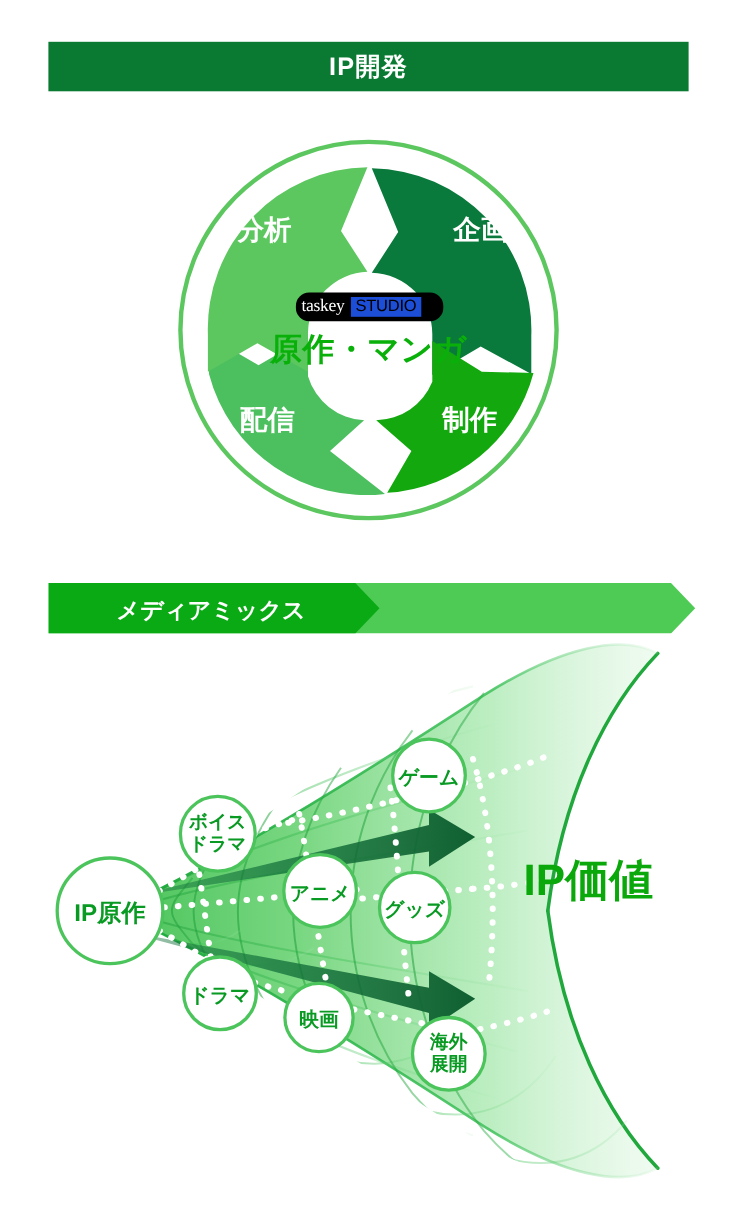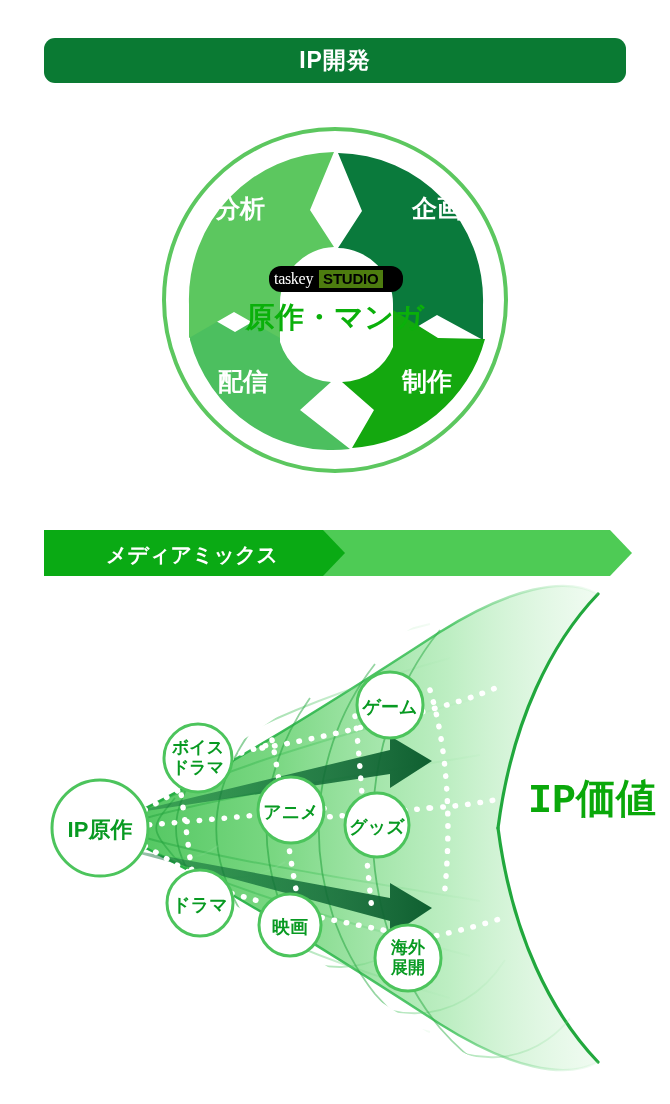--- a/index.html
+++ b/index.html
@@ -26,7 +26,6 @@
     display: flex;
     align-items: center;
     justify-content: center;
-    border-radius: 11px;
   }
   #ip-dev-banner .banner-text {
     color: #ffffff;

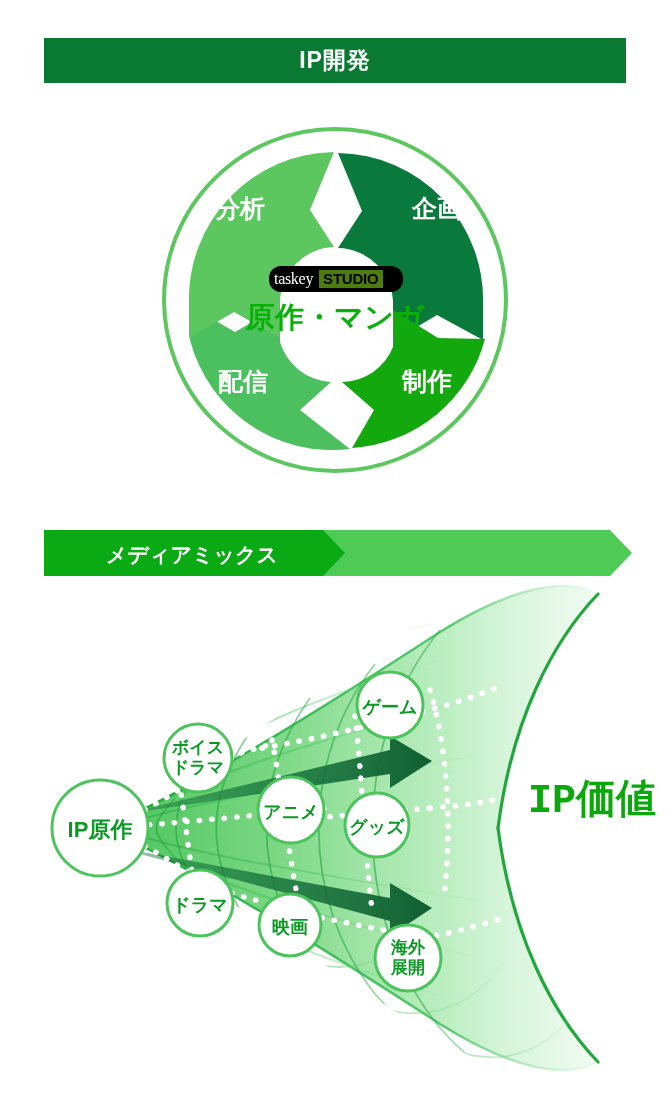--- a/index.html
+++ b/index.html
@@ -74,10 +74,10 @@
     line-height: 1;
   }
   #center-logo .logo-studio {
-    background: #4d7c0f;
+    background: #1d4ed8;
     color: #000000;
     font-size: 15px;
-    font-weight: bold;
+    font-weight: normal;
     letter-spacing: -0.2px;
     padding: 1px 4px;
     line-height: 1.1;

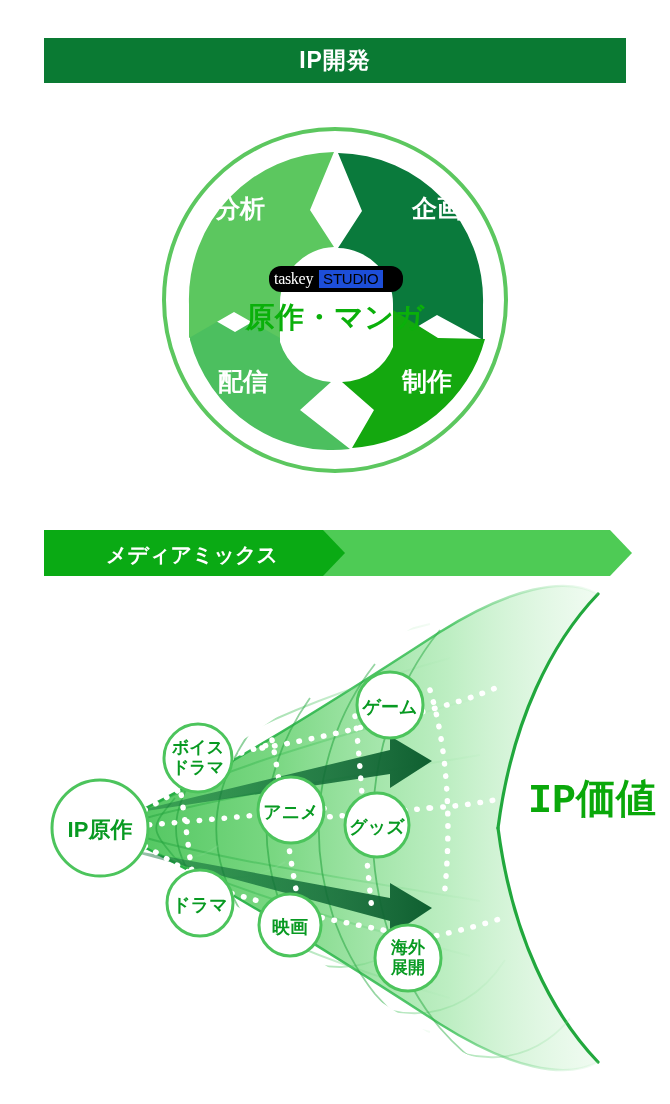--- a/index.html
+++ b/index.html
@@ -135,13 +135,12 @@
     left: 476px;
     top: 778px;
     width: 180px;
-    text-align: right;
+    text-align: left;
     color: #0aa80a;
     font-size: 40px;
     font-weight: bold;
     line-height: 1.18;
     letter-spacing: 0px;
-    font-family: Liberation Mono, monospace;
   }
 </style>
 </head>

